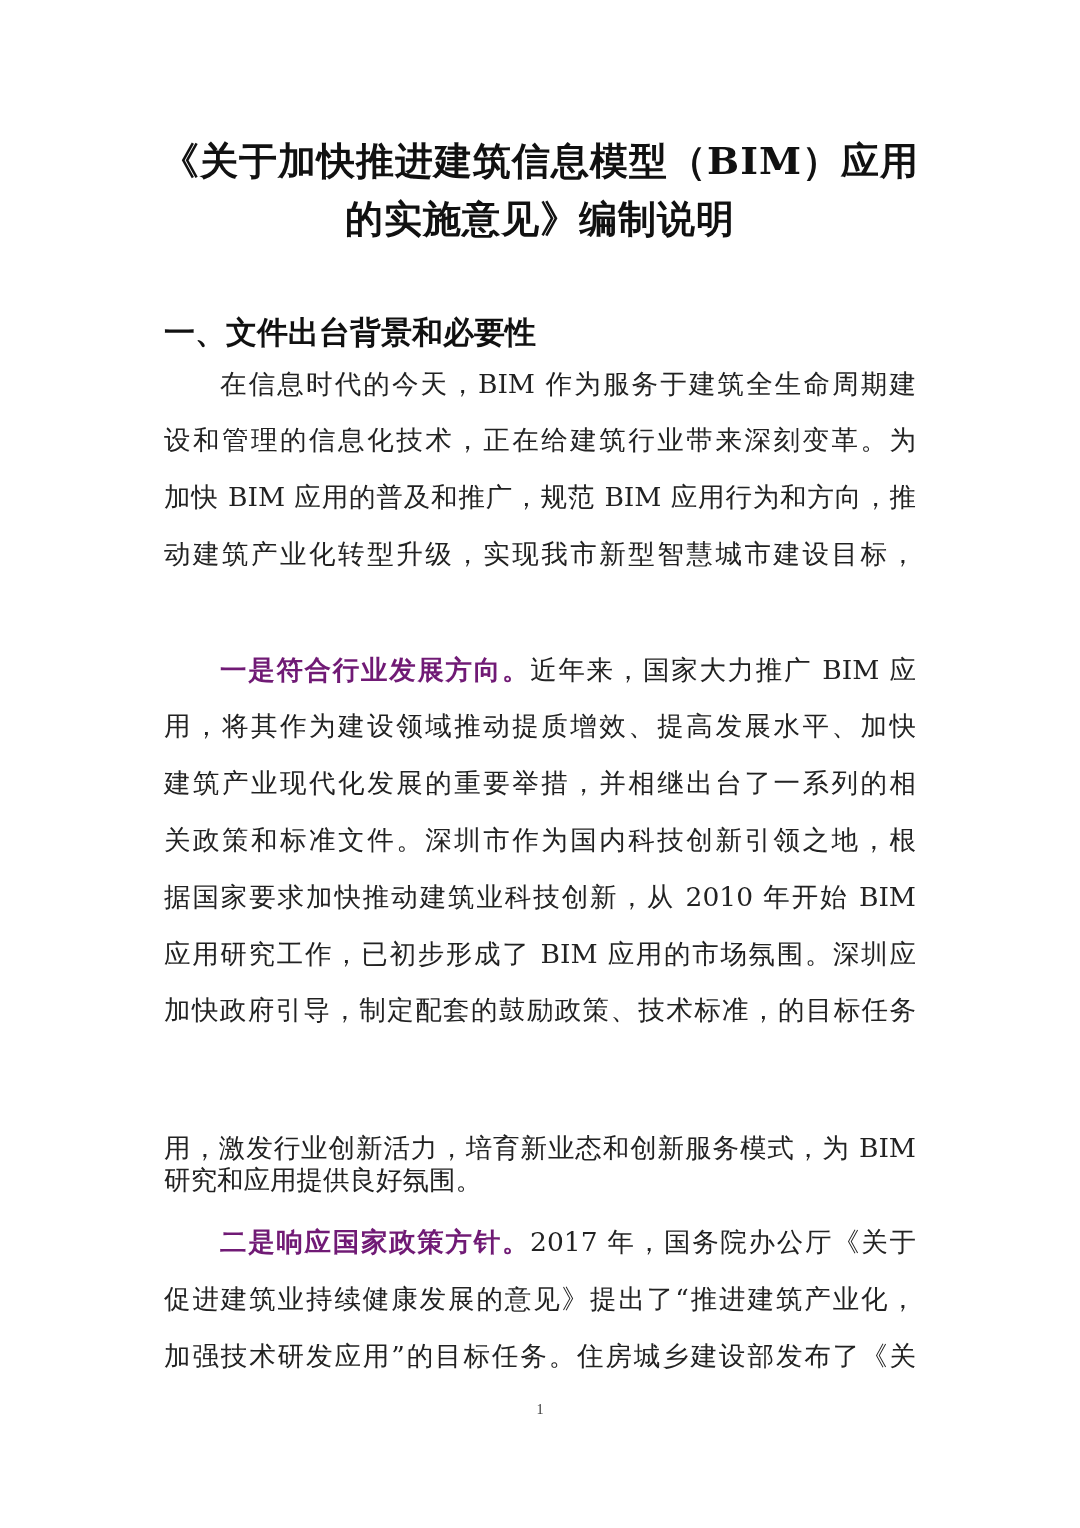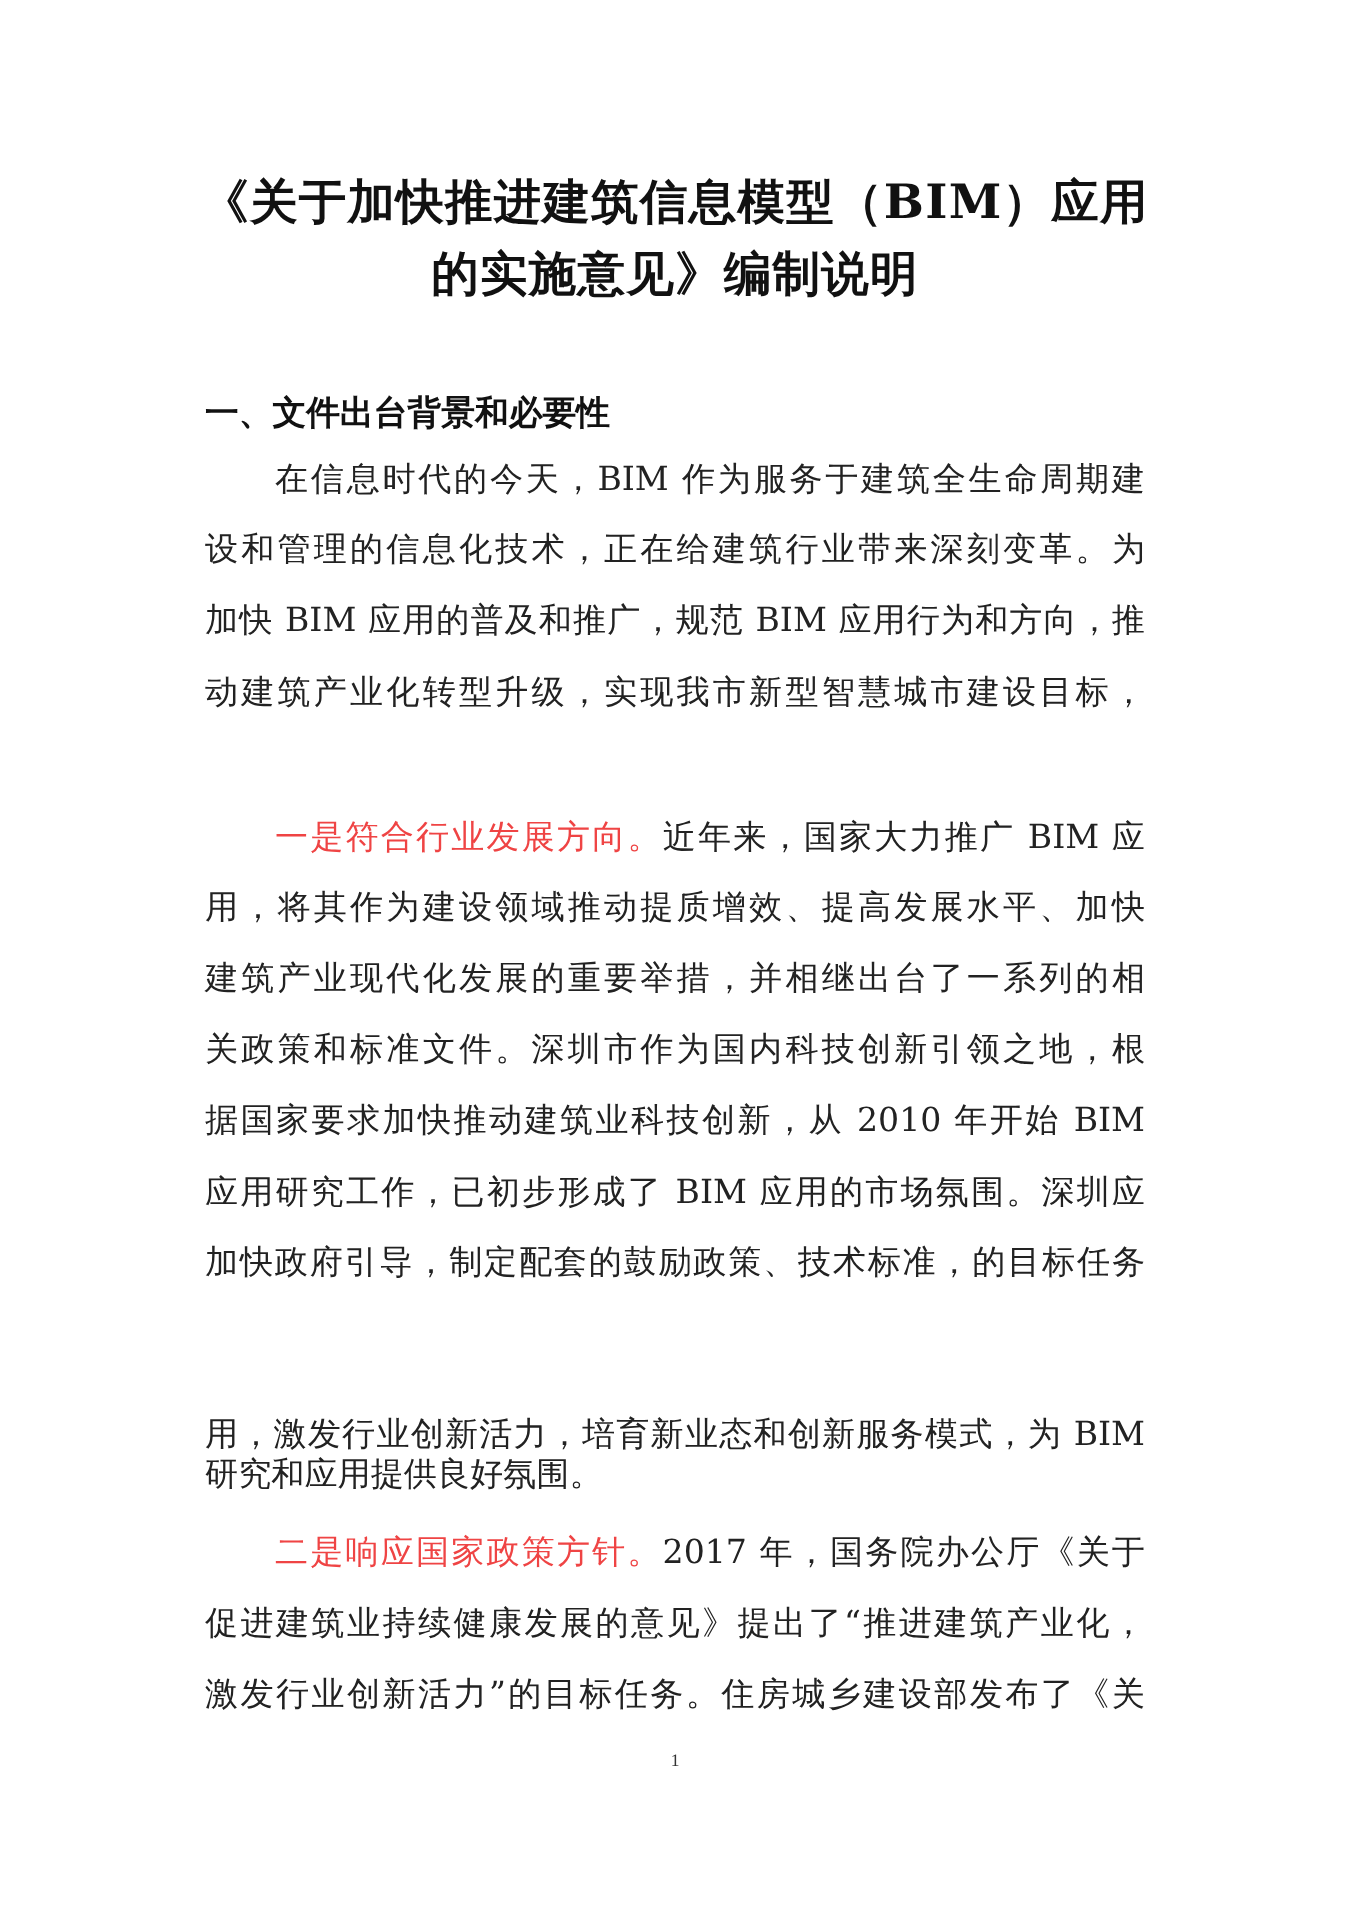--- a/index.html
+++ b/index.html
@@ -10,7 +10,7 @@
   .title.l1 { top: 136px; }
   .title.l2 { top: 194px; }
   .h1 { position: absolute; left: 164px; top: 312px; font-family: "DejaVu Sans", "Liberation Sans", sans-serif;
-    font-weight: bold; font-size: 27px; color: #111; }
+    font-weight: bold; font-size: 31px; color: #111; }
   .line { position: absolute; left: 164px; width: 752px; height: 40px; font-family: "DejaVu Serif", "Liberation Serif", serif;
     font-size: 26.5px; color: #222; white-space: nowrap; text-align: justify; text-align-last: justify; line-height: 40px; }
   .line.last { text-align-last: left; }

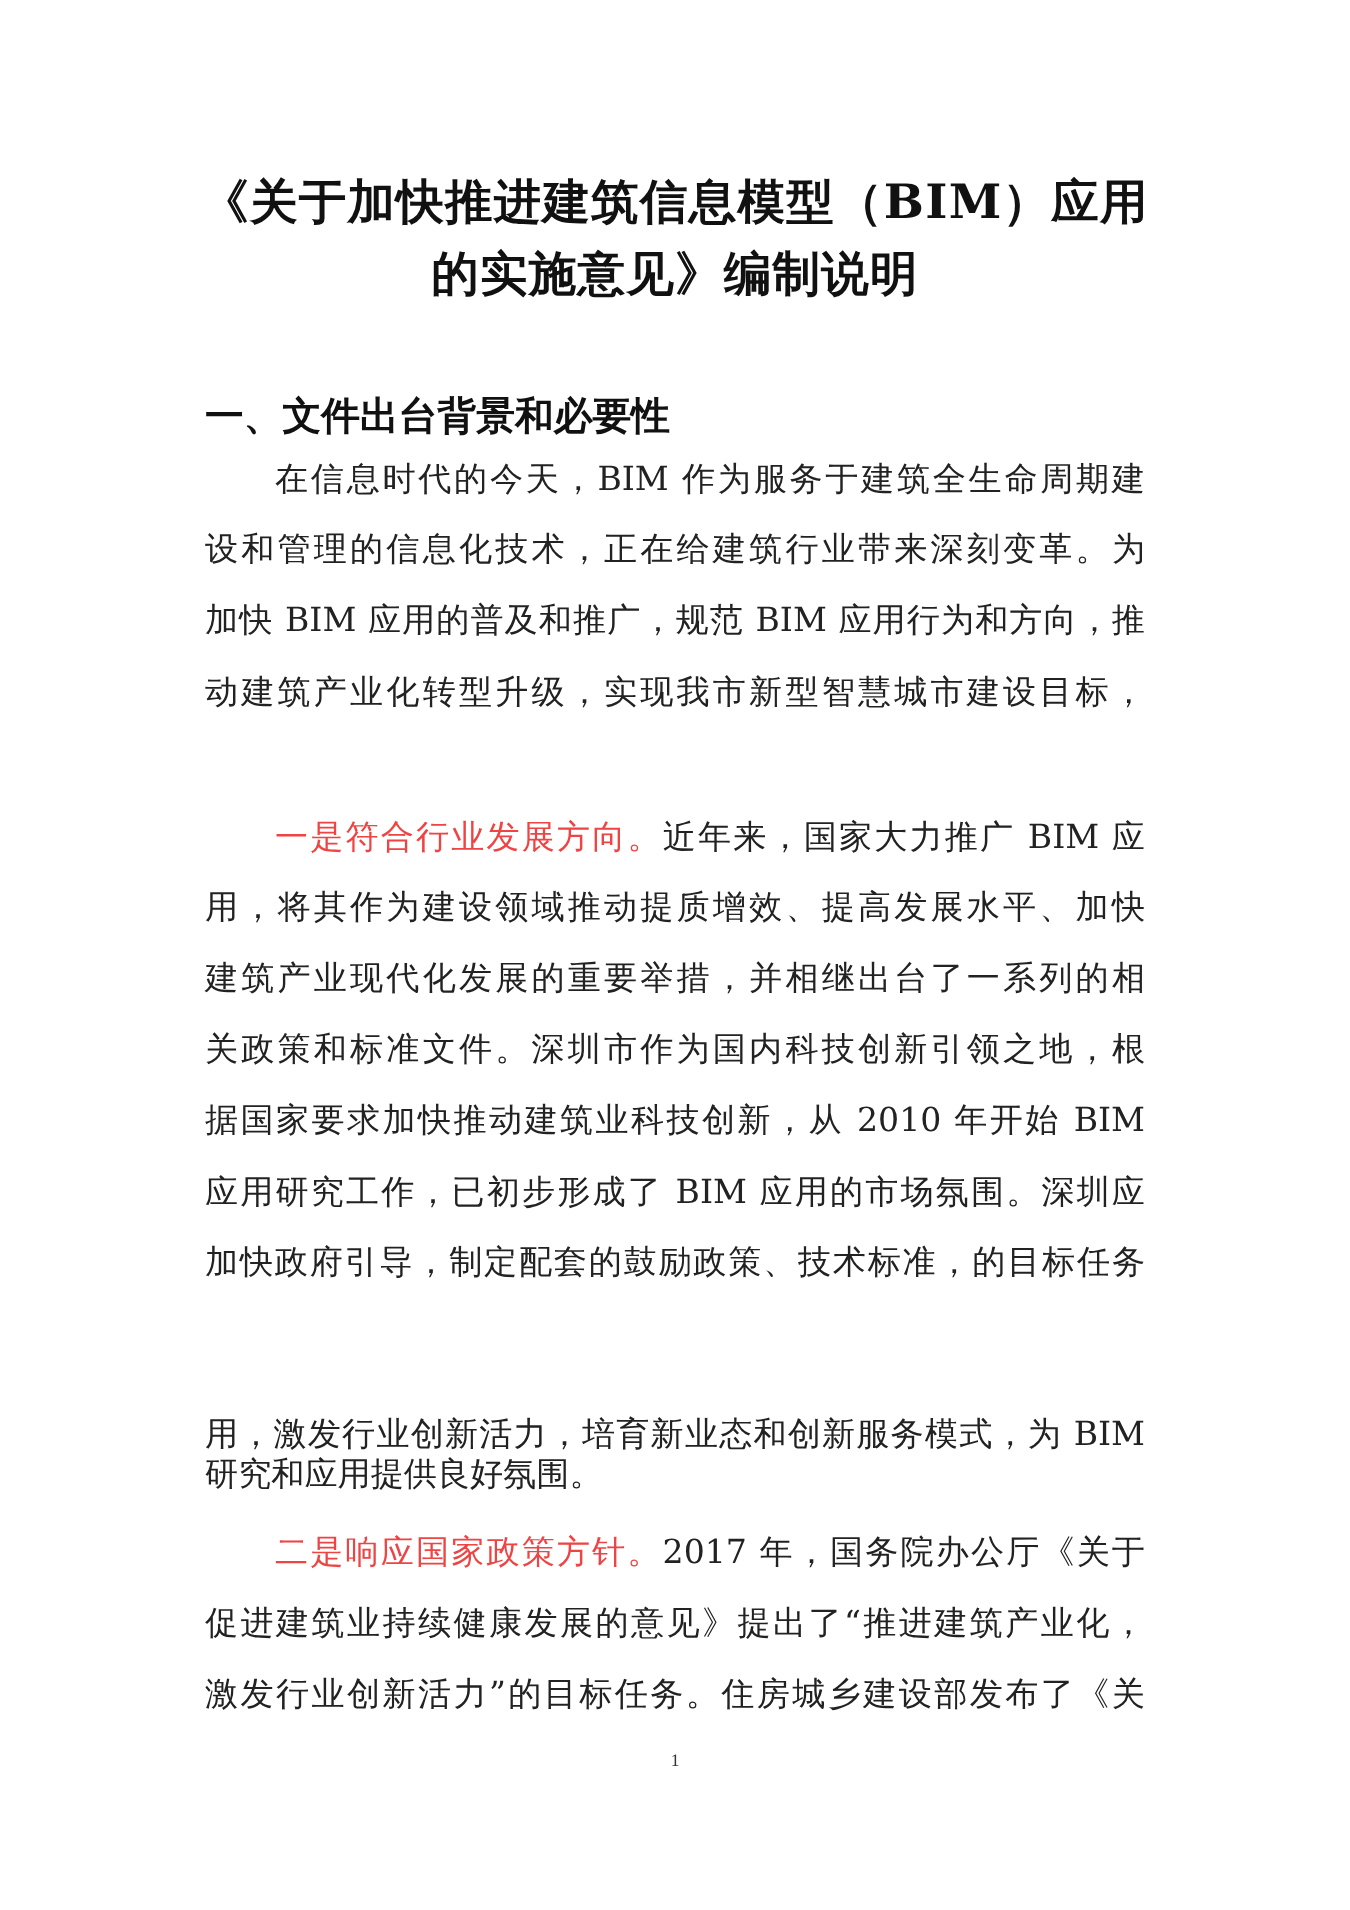--- a/index.html
+++ b/index.html
@@ -15,7 +15,7 @@
     font-size: 26.5px; color: #222; white-space: nowrap; text-align: justify; text-align-last: justify; line-height: 40px; }
   .line.last { text-align-last: left; }
   .line.indent { left: 220px; width: 696px; }
-  .bold { font-family: "DejaVu Sans", "Liberation Sans", sans-serif; font-weight: normal; color: #ef4444; }
+  .bold { font-family: "DejaVu Sans", "Liberation Sans", sans-serif; font-weight: bold; color: #701a75; }
   .pagenum { position: absolute; left: 530px; top: 1402px; width: 20px; text-align: center;
     font-family: "Liberation Serif", serif; font-size: 14px; color: #333; }
 </style>

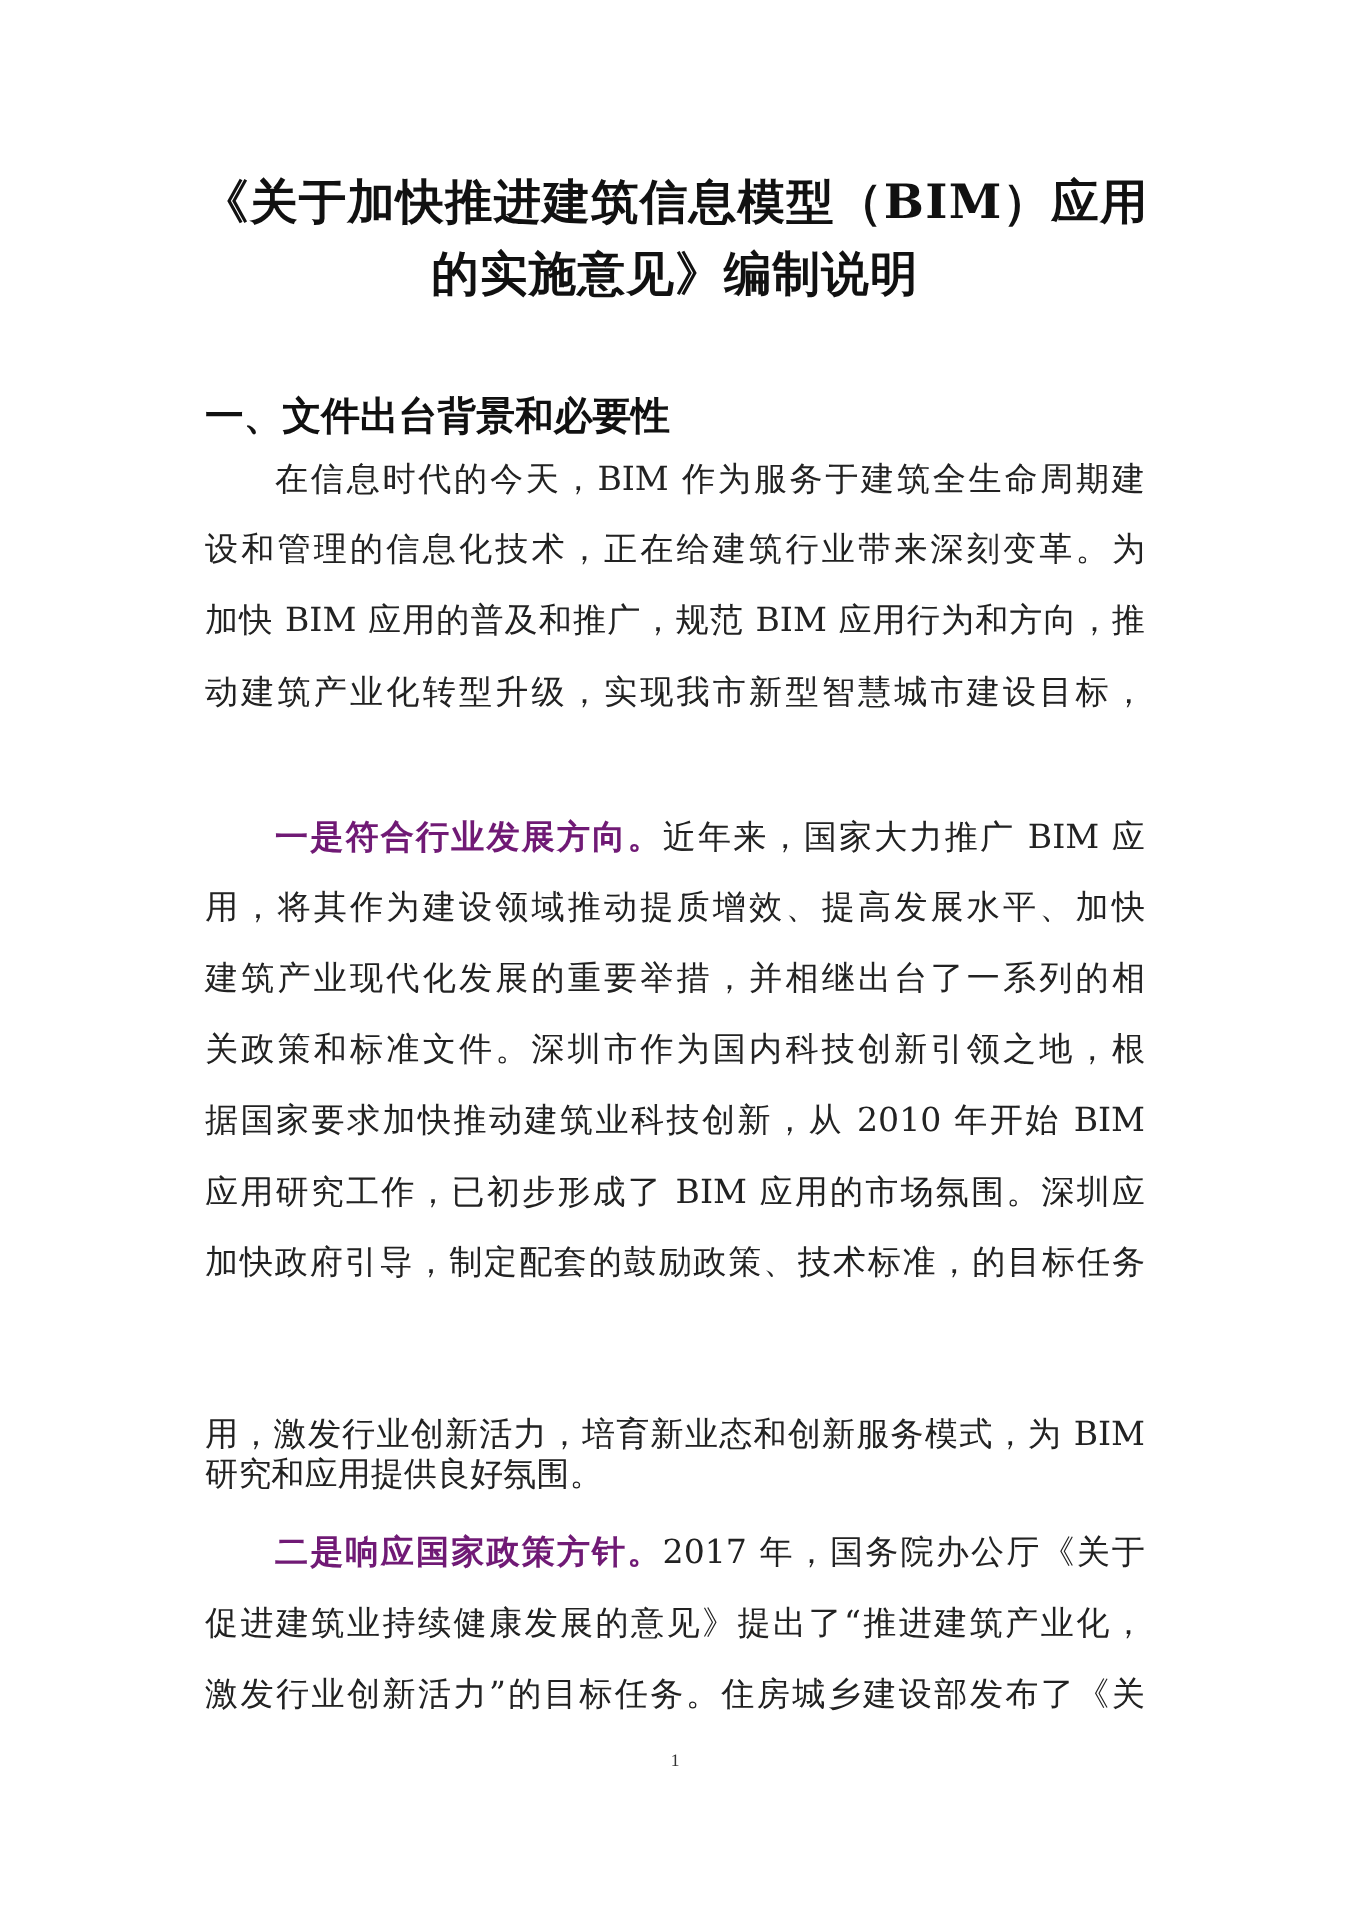--- a/index.html
+++ b/index.html
@@ -49,7 +49,7 @@
     <span class="bold">二是响应国家政策方针。</span><span>2017 年，国务院办公厅《关于</span>
   </div>
   <div class="line" style="top:1279px">促进建筑业持续健康发展的意见》提出了“推进建筑产业化，</div>
-  <div class="line" style="top:1336px">激发行业创新活力”的目标任务。住房城乡建设部发布了《关</div>
+  <div class="line" style="top:1336px">加强技术研发应用”的目标任务。住房城乡建设部发布了《关</div>
 
   <div class="pagenum">1</div>
 </div>

